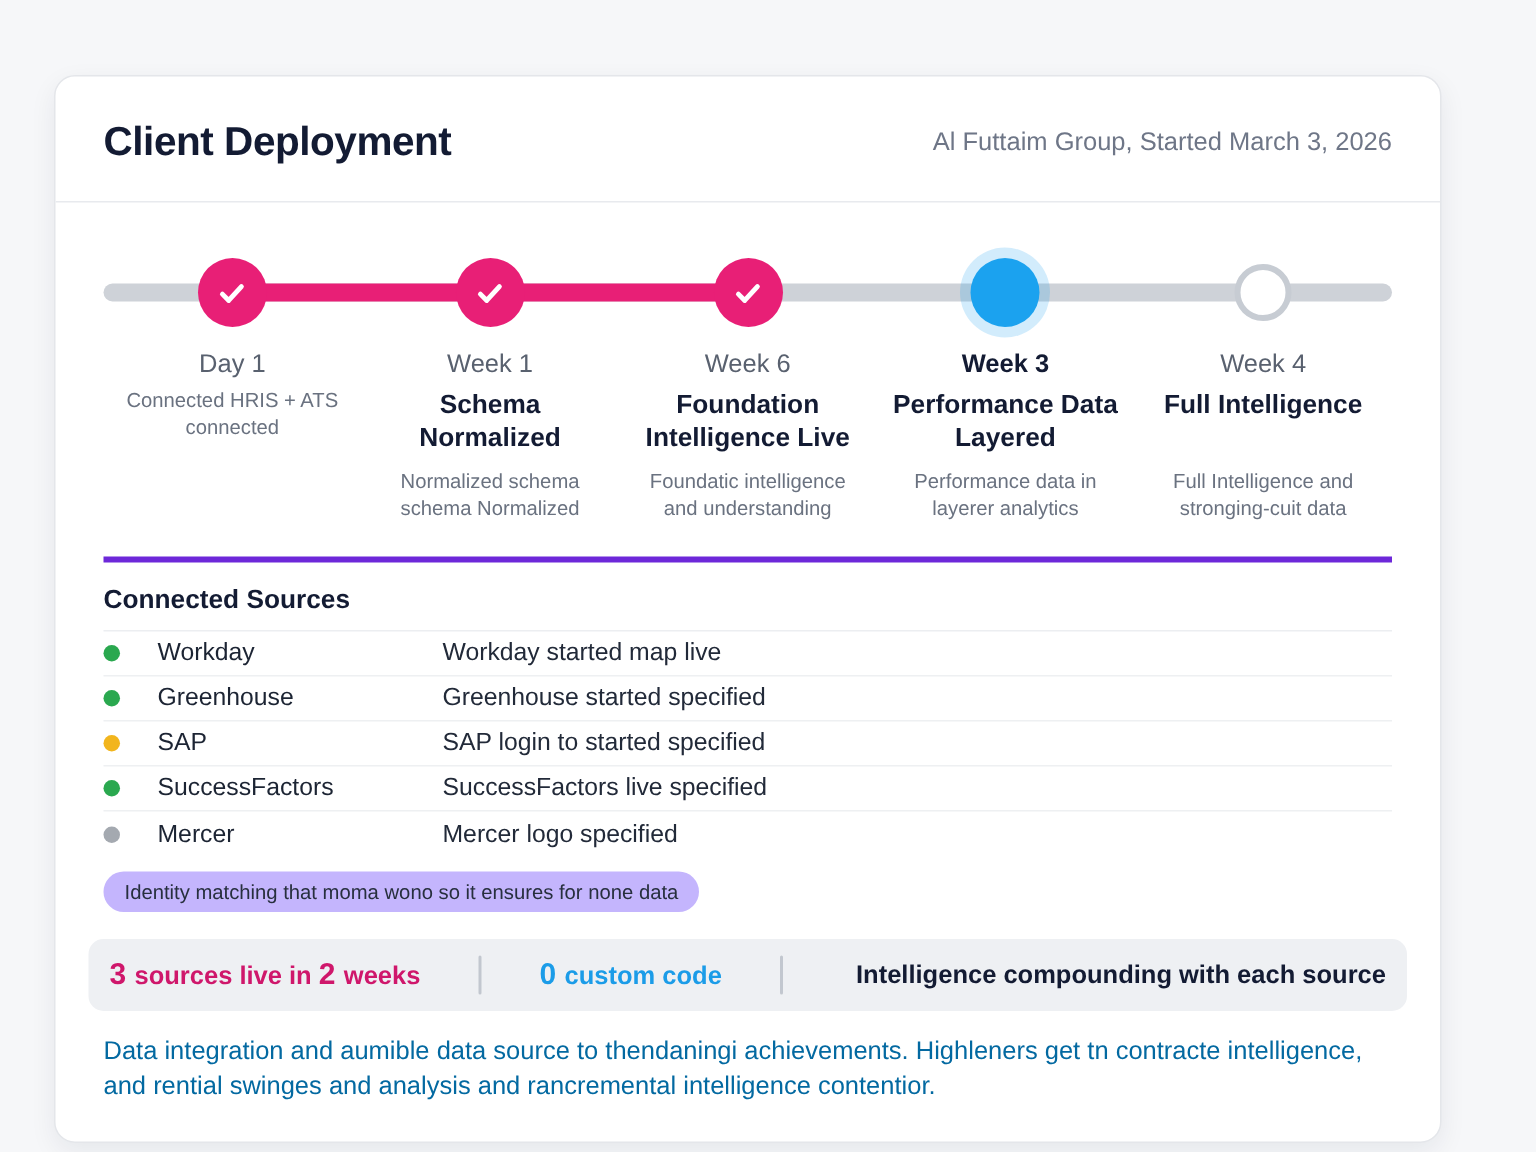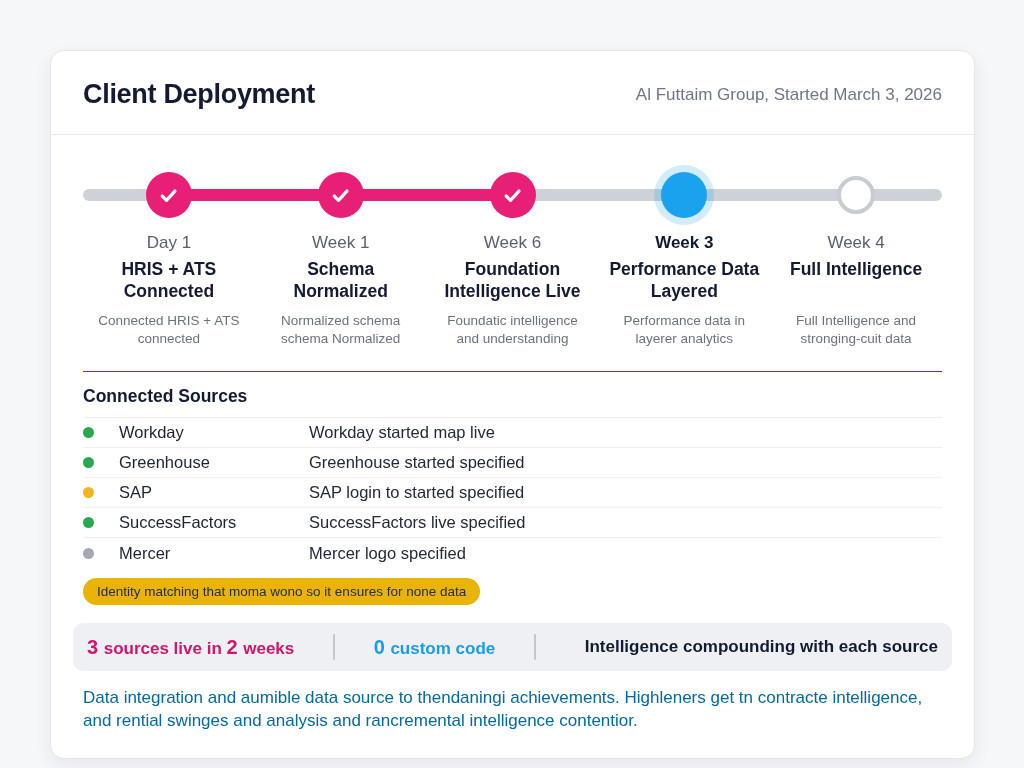--- a/index.html
+++ b/index.html
@@ -11,7 +11,7 @@
   }
   .card {
     position: absolute;
-    left: 50px; top: 50px;
+    left: 36px; top: 50px;
     width: 925px; min-height: 668px;
     background: #ffffff;
     border: 1px solid #e4e6ea;

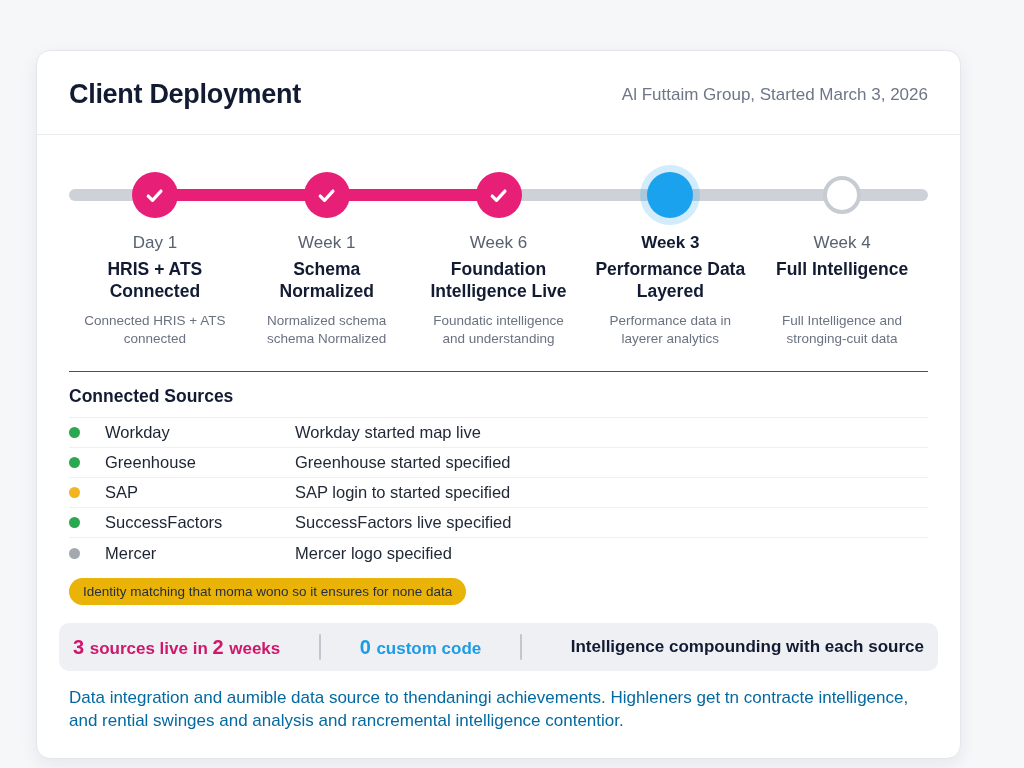--- a/index.html
+++ b/index.html
@@ -128,7 +128,6 @@
     <div class="tl-labels" id="tl-labels">
         <div class="tl-cell">
           <div class="tl-time">Day 1</div>
-          <div class="tl-title">HRIS + ATS Connected</div>
           <div class="tl-desc">Connected HRIS + ATS connected</div>
         </div>
         <div class="tl-cell">

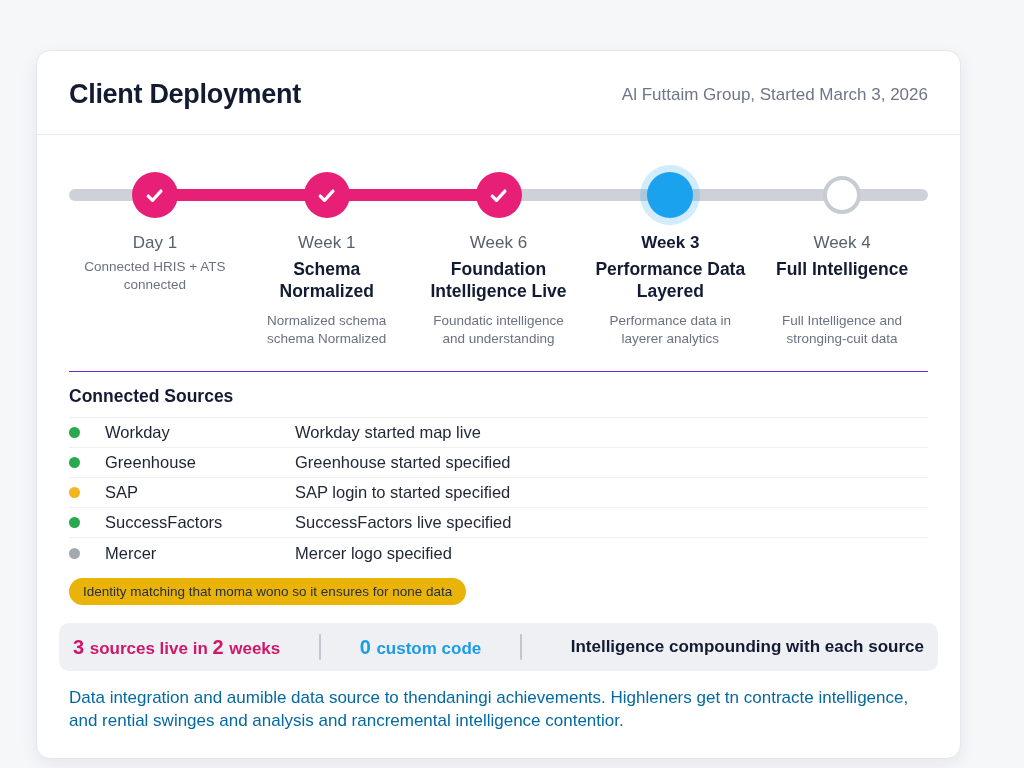--- a/index.html
+++ b/index.html
@@ -56,7 +56,7 @@
   .tl-desc { font-size: 13.5px; color: #6a7280; line-height: 1.3; margin-top: 4px; }
 
   
-  .sources { margin: 18px 32px 0 32px; border-top: 1px solid #6d28d9; padding-top: 14px; }
+  .sources { margin: 18px 32px 0 32px; border-top: 4px solid #6d28d9; padding-top: 14px; }
   .sources h2 { font-size: 17.5px; font-weight: 700; color: #131b33; padding-bottom: 10px; border-bottom: 1px solid #eceef1; }
   .src-row {
     display: grid; grid-template-columns: 226px 1fr;

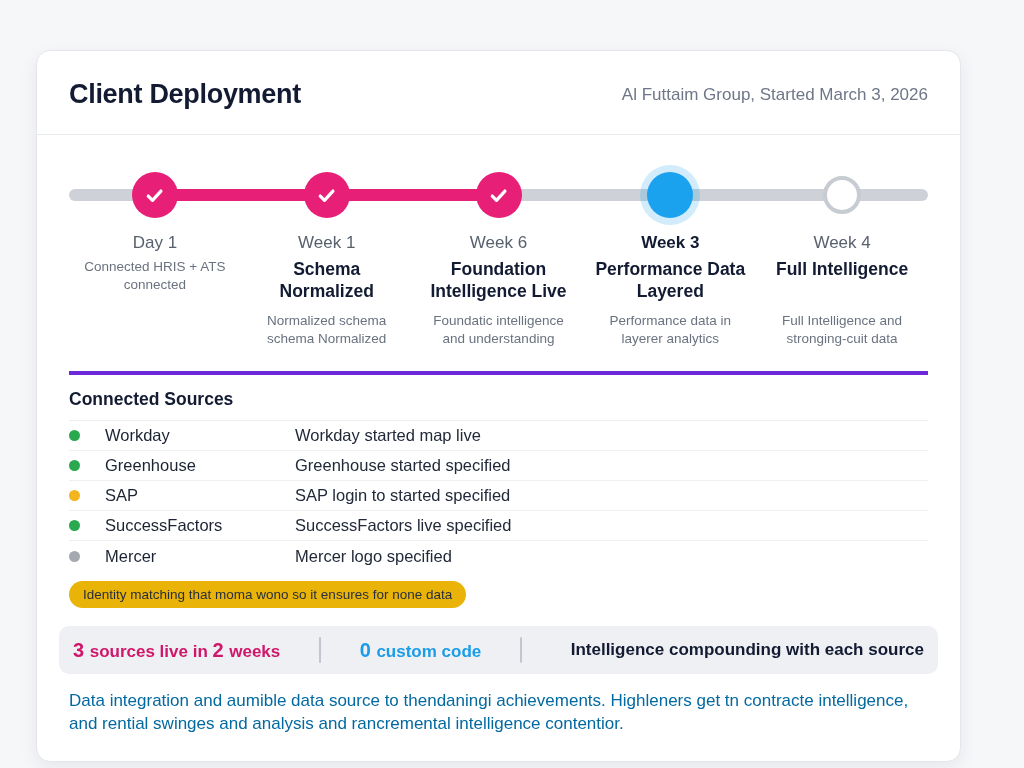--- a/index.html
+++ b/index.html
@@ -70,7 +70,7 @@
   .src-desc { color: #222a39; }
   .pill {
     display: inline-block; margin-top: 10px;
-    background: #eab308; color: #272f3e;
+    background: #c4b5fd; color: #272f3e;
     font-size: 13.5px; padding: 6px 14px; border-radius: 999px;
   }
 

